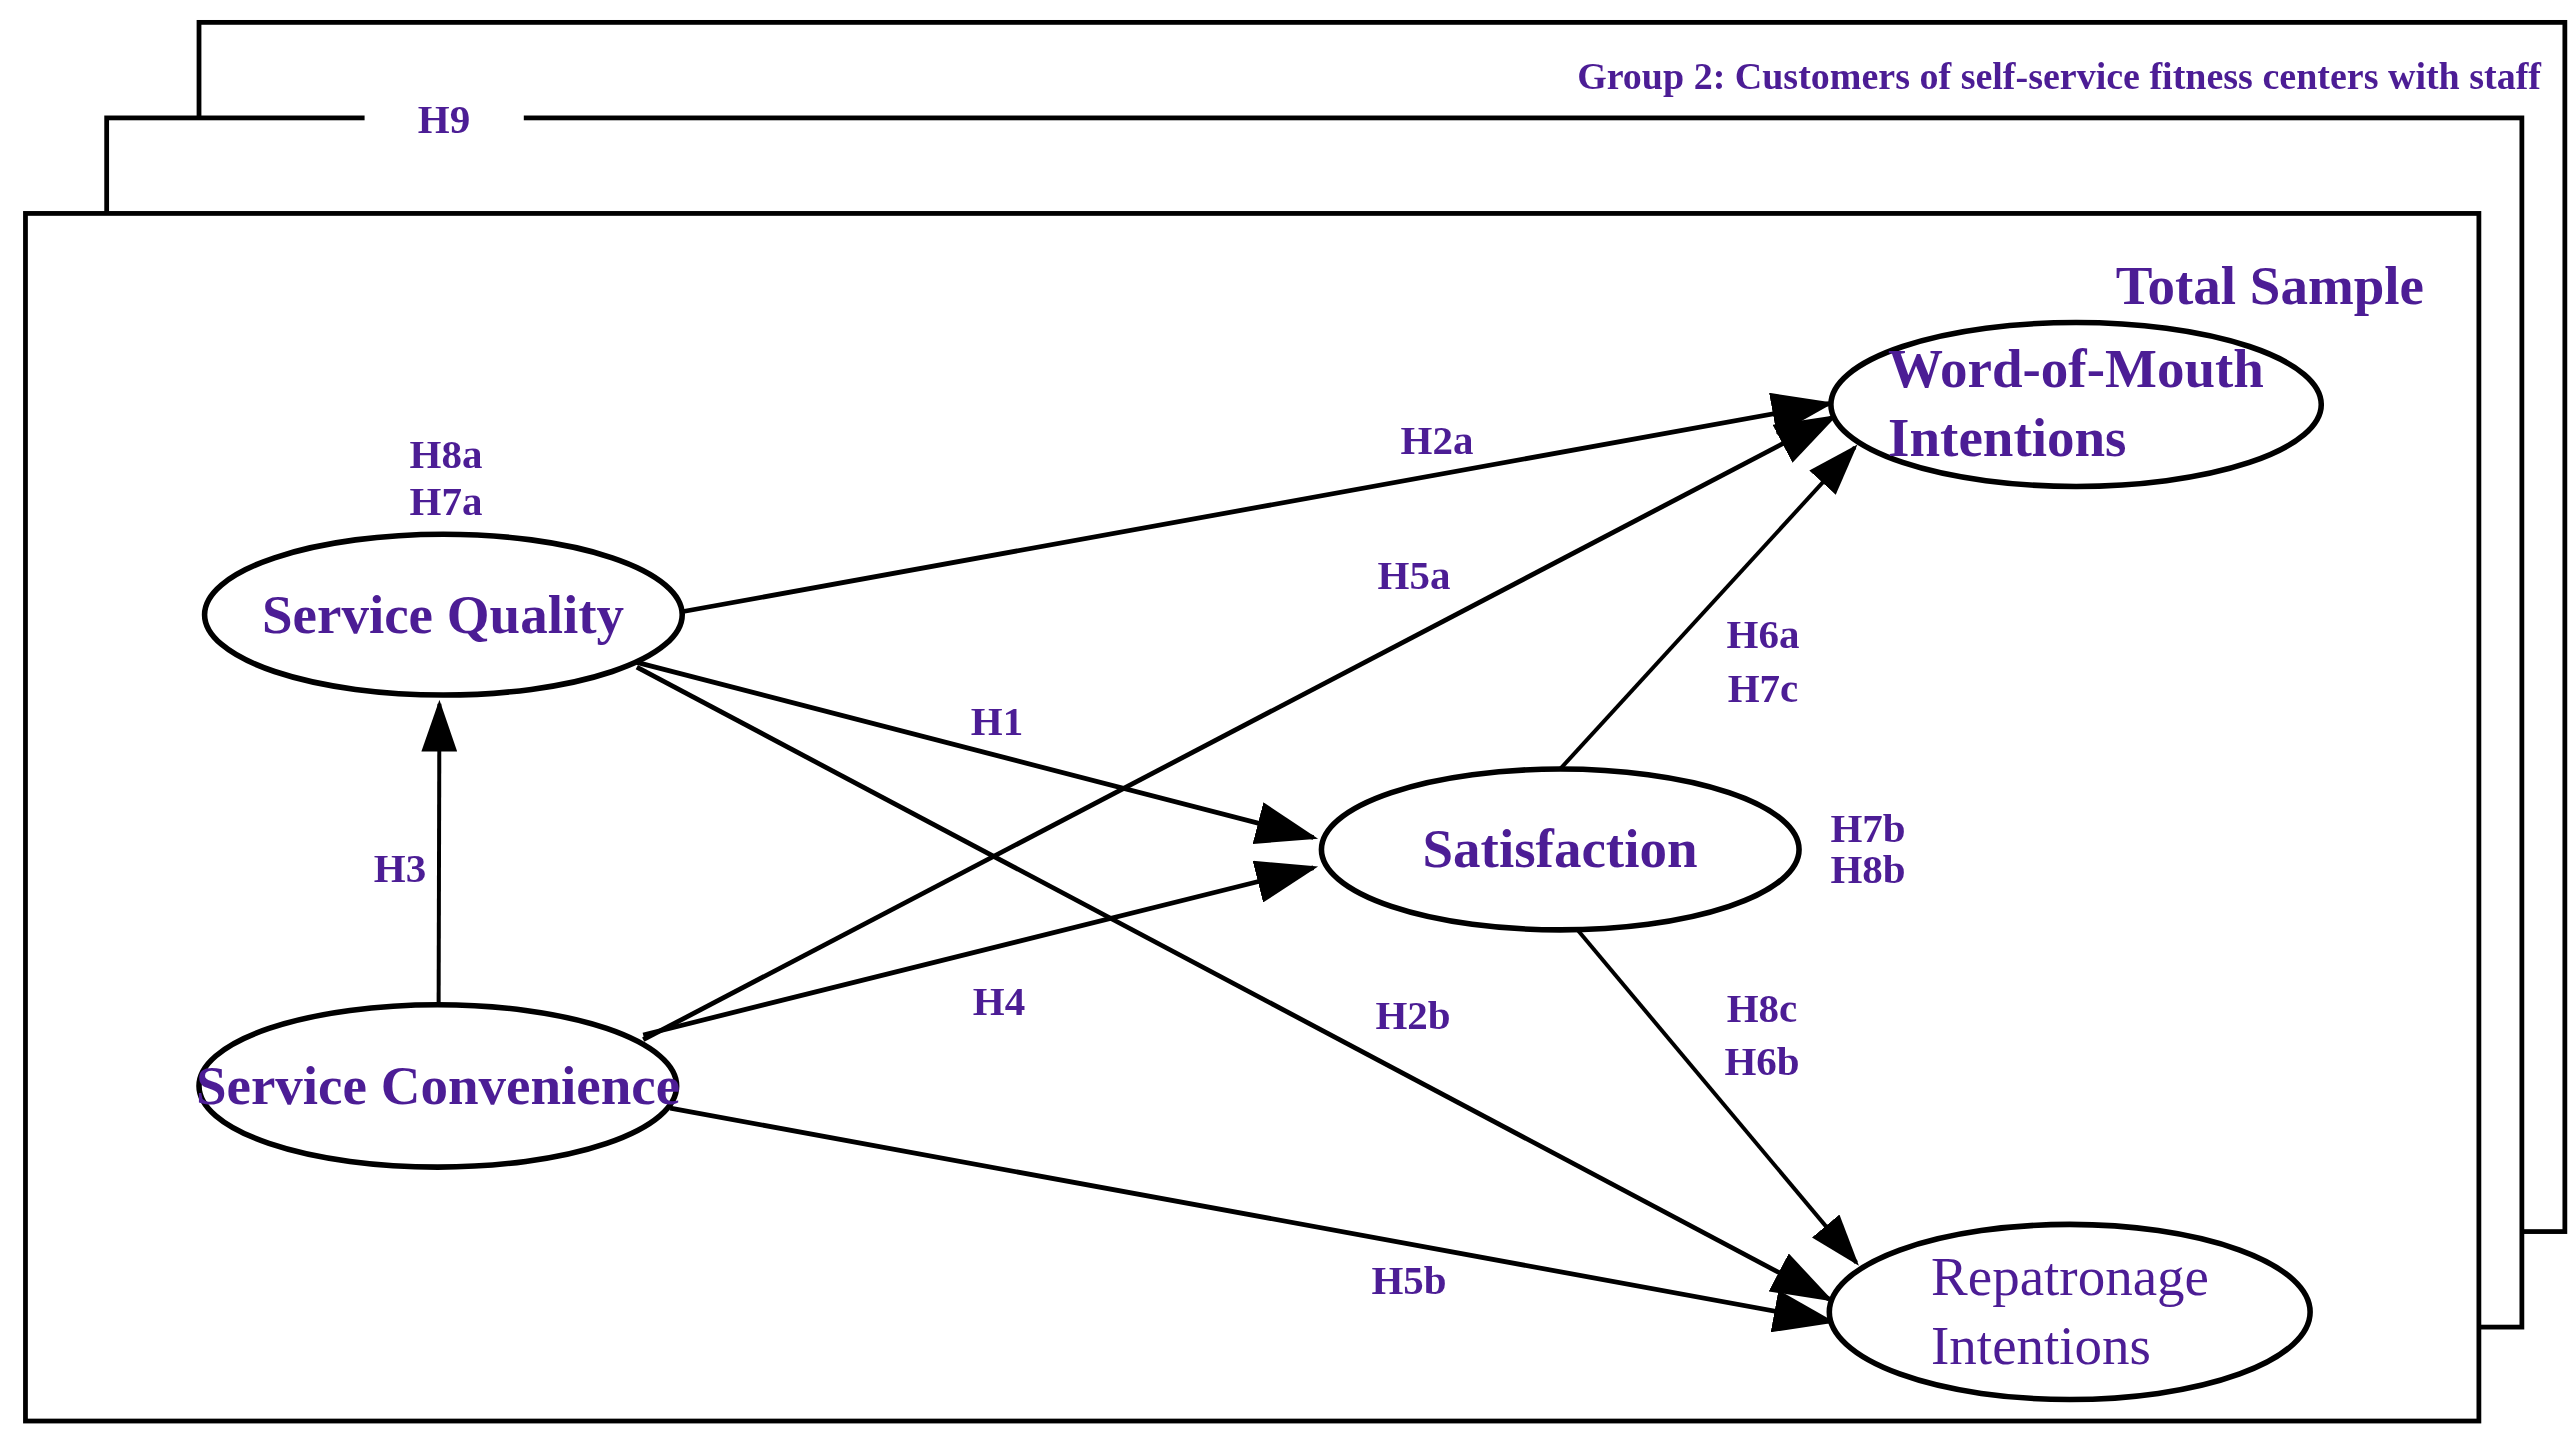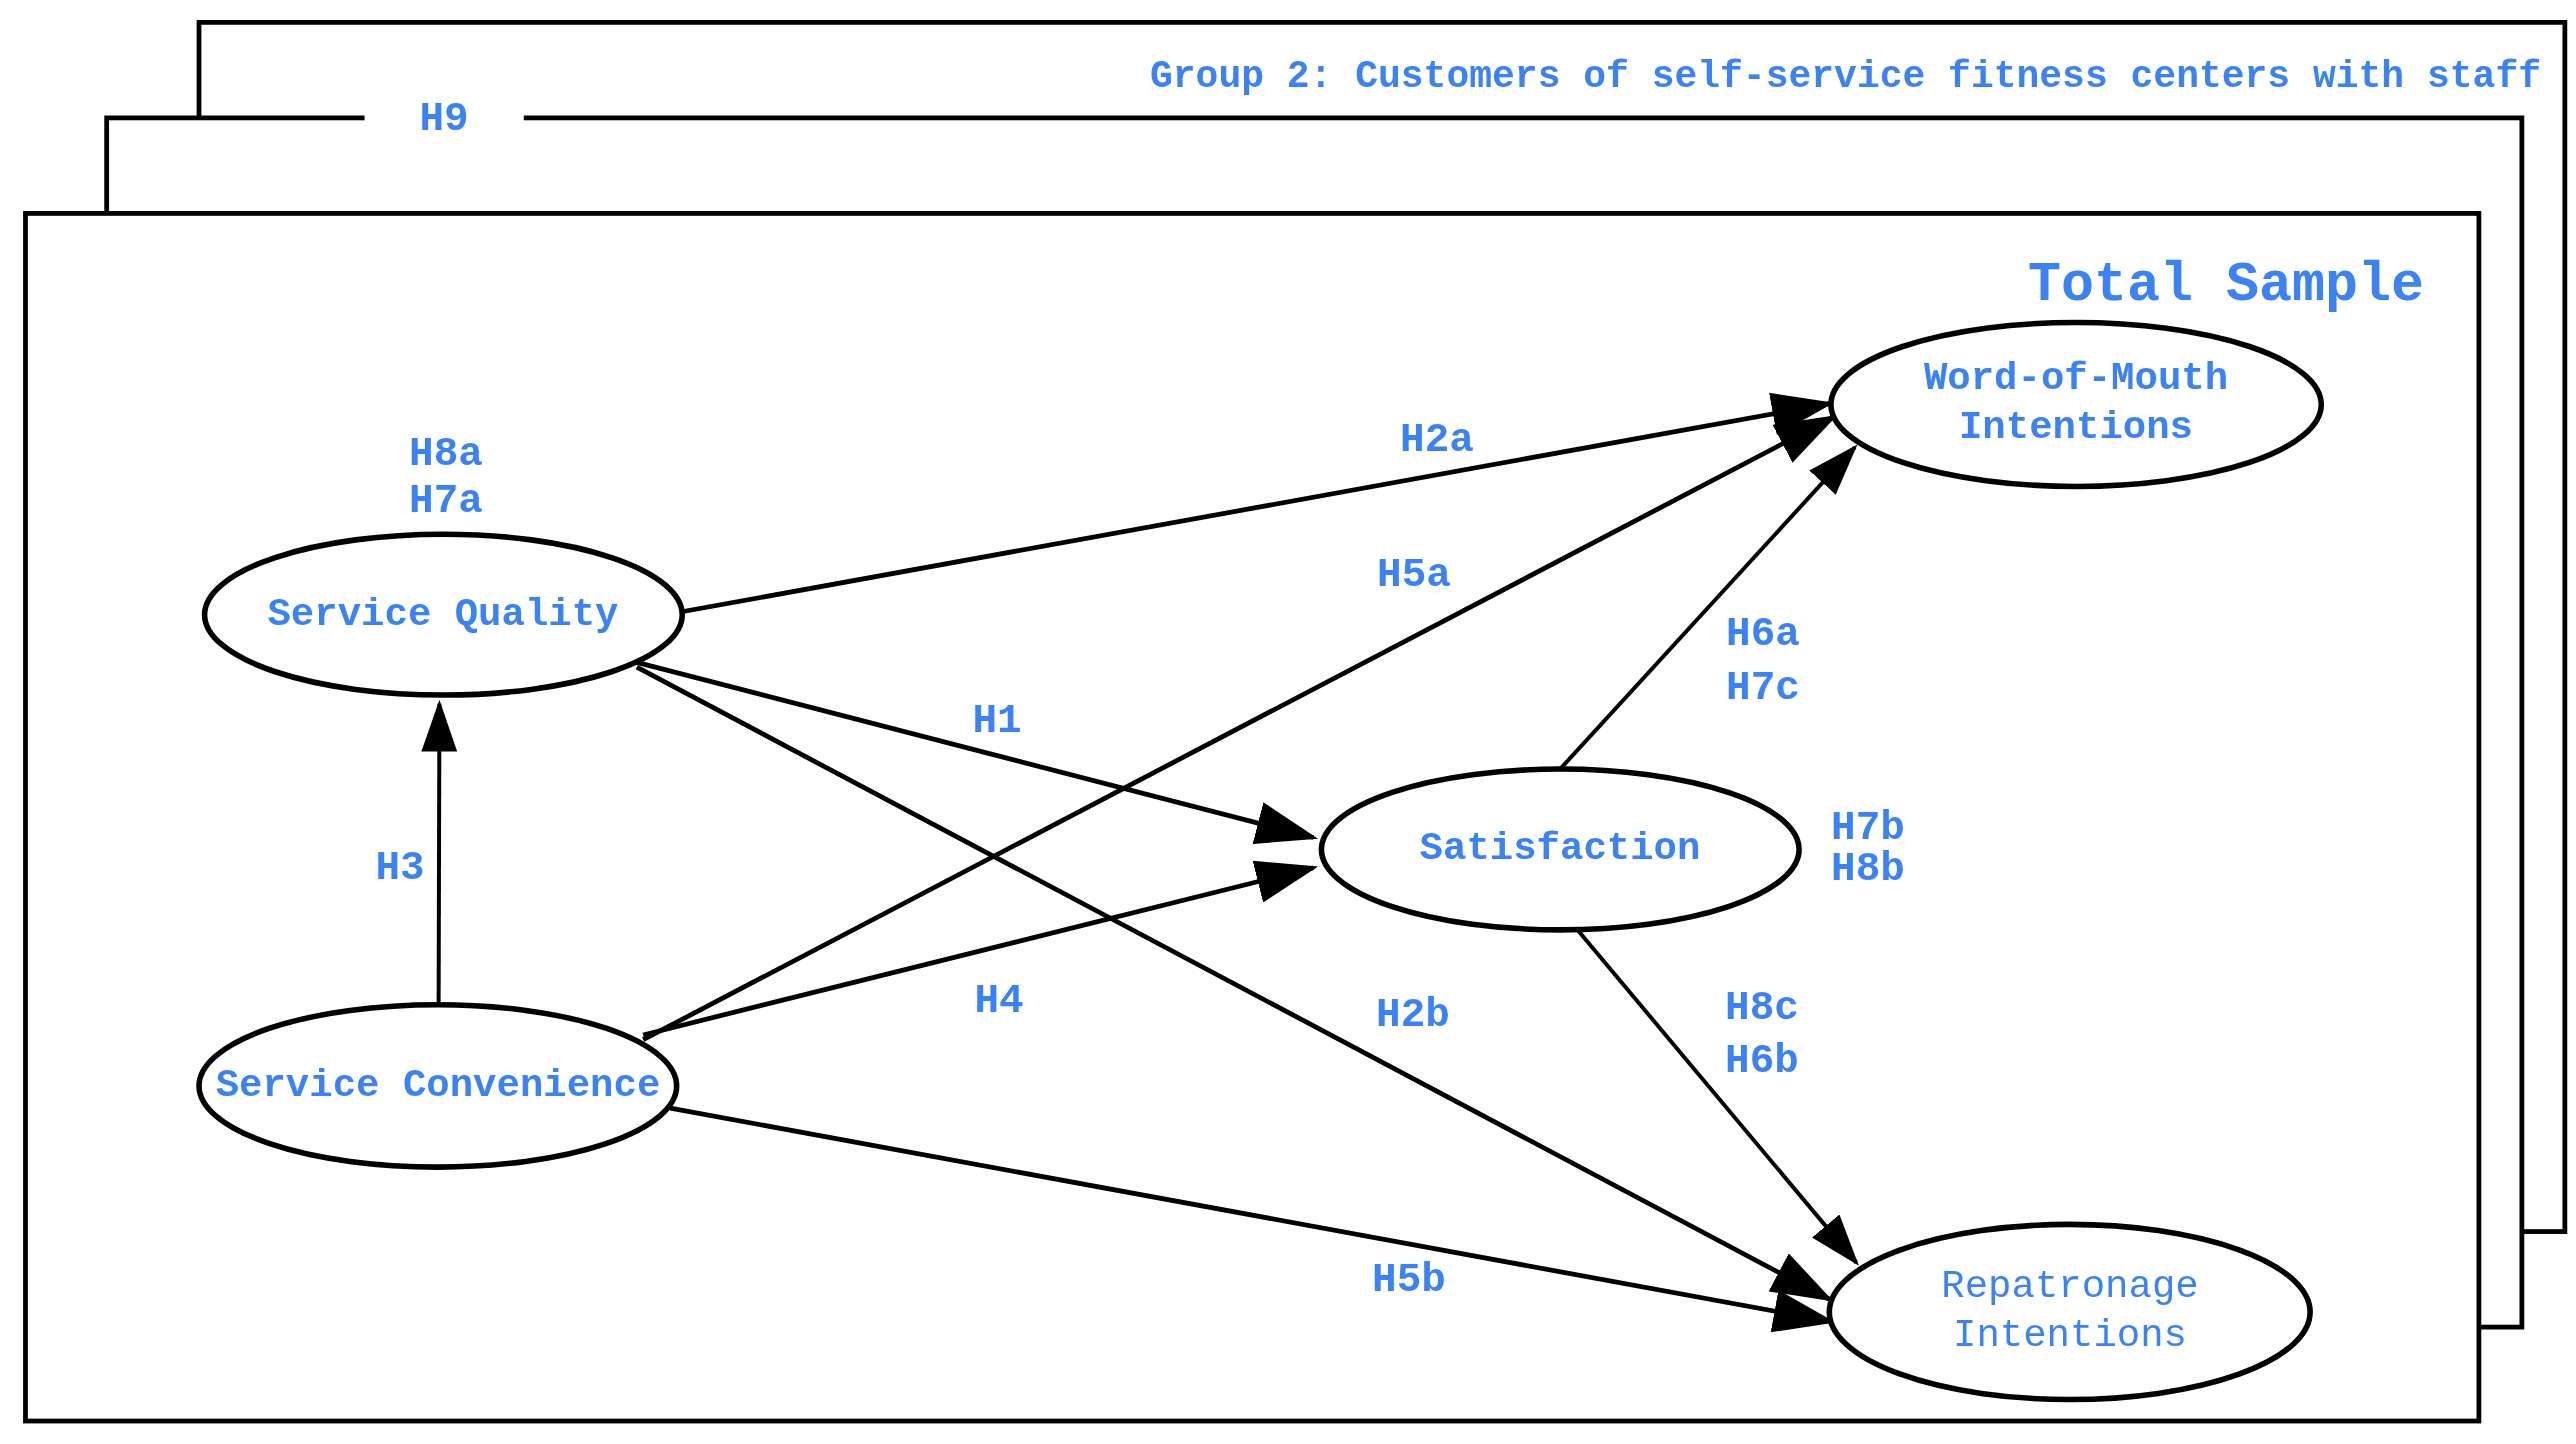--- a/index.html
+++ b/index.html
@@ -12,8 +12,8 @@
     width: 2576px;
     height: 1445px;
     background: #ffffff;
-    font-family: Liberation Mono, monospace;
-    color: #3b82f6;
+    font-family: Liberation Serif, serif;
+    color: #4c1d95;
     overflow: hidden;
   }
   #diagram-svg {

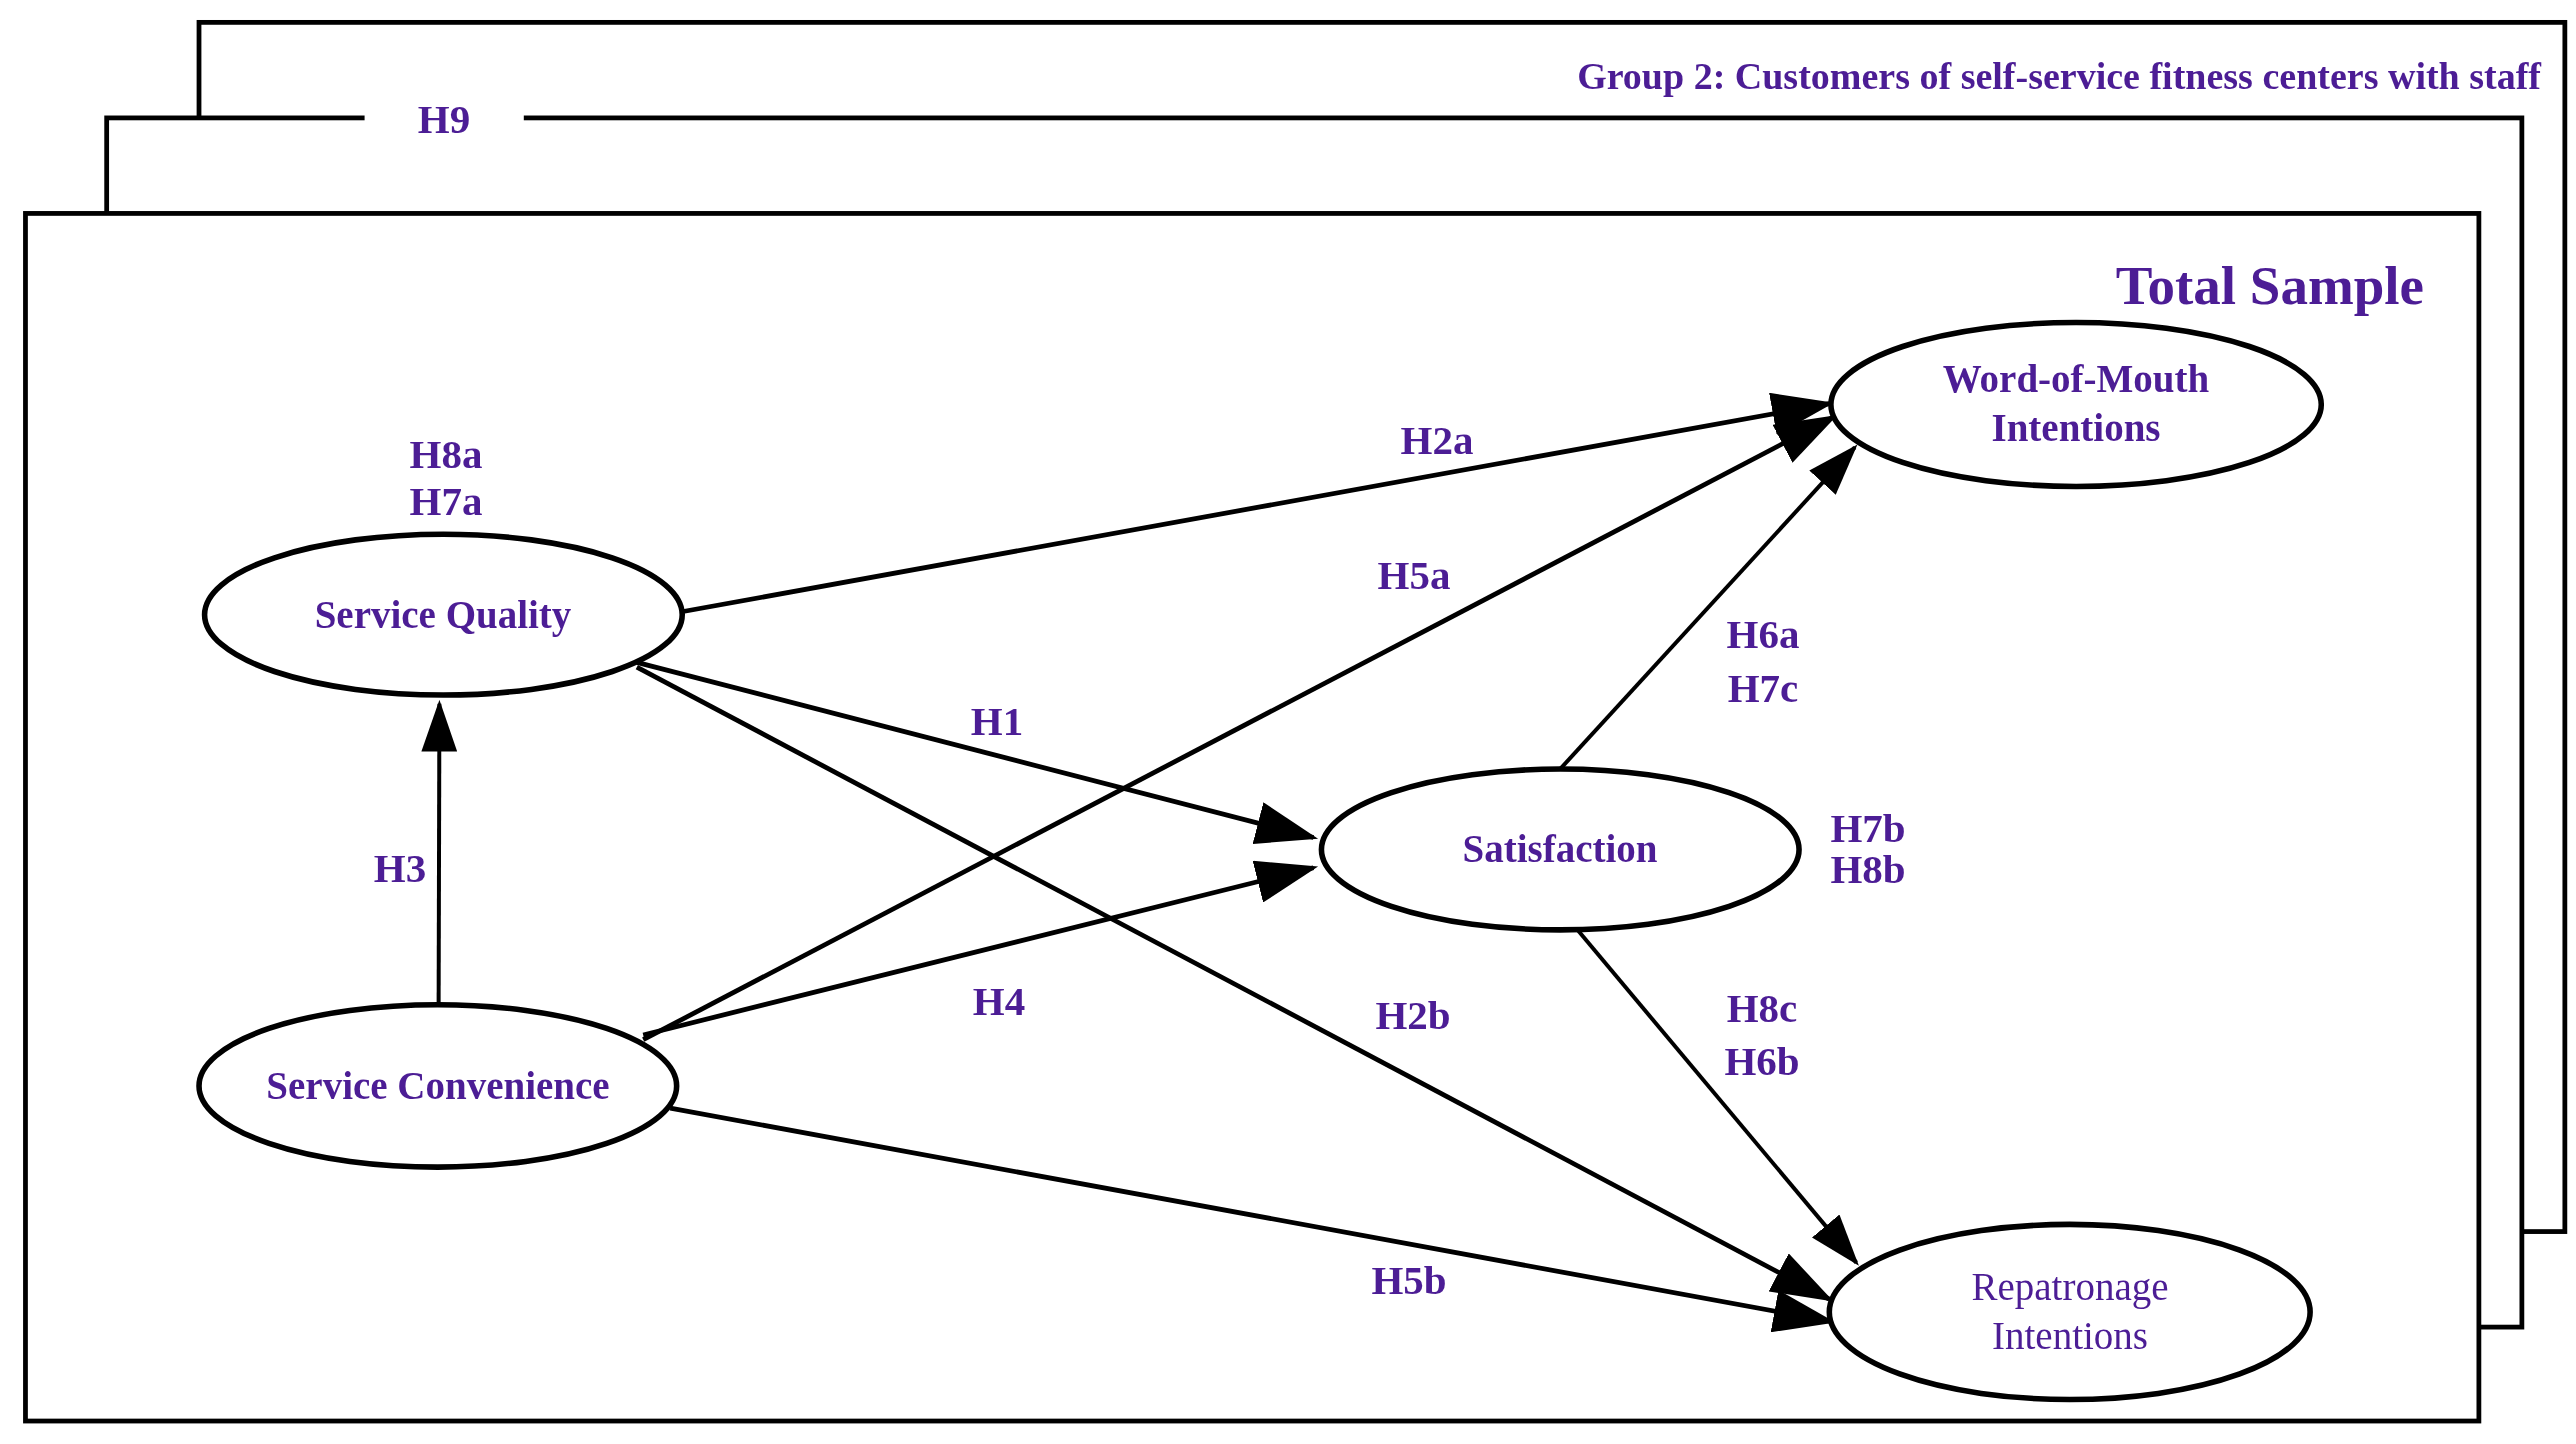--- a/index.html
+++ b/index.html
@@ -34,8 +34,7 @@
   .node-label {
     position: absolute;
     transform: translate(-50%, -50%);
-    text-align: center;
-    font-size: 39px;
+    font-size: 55px;
     font-weight: bold;
     line-height: 1.25;
     white-space: nowrap;

